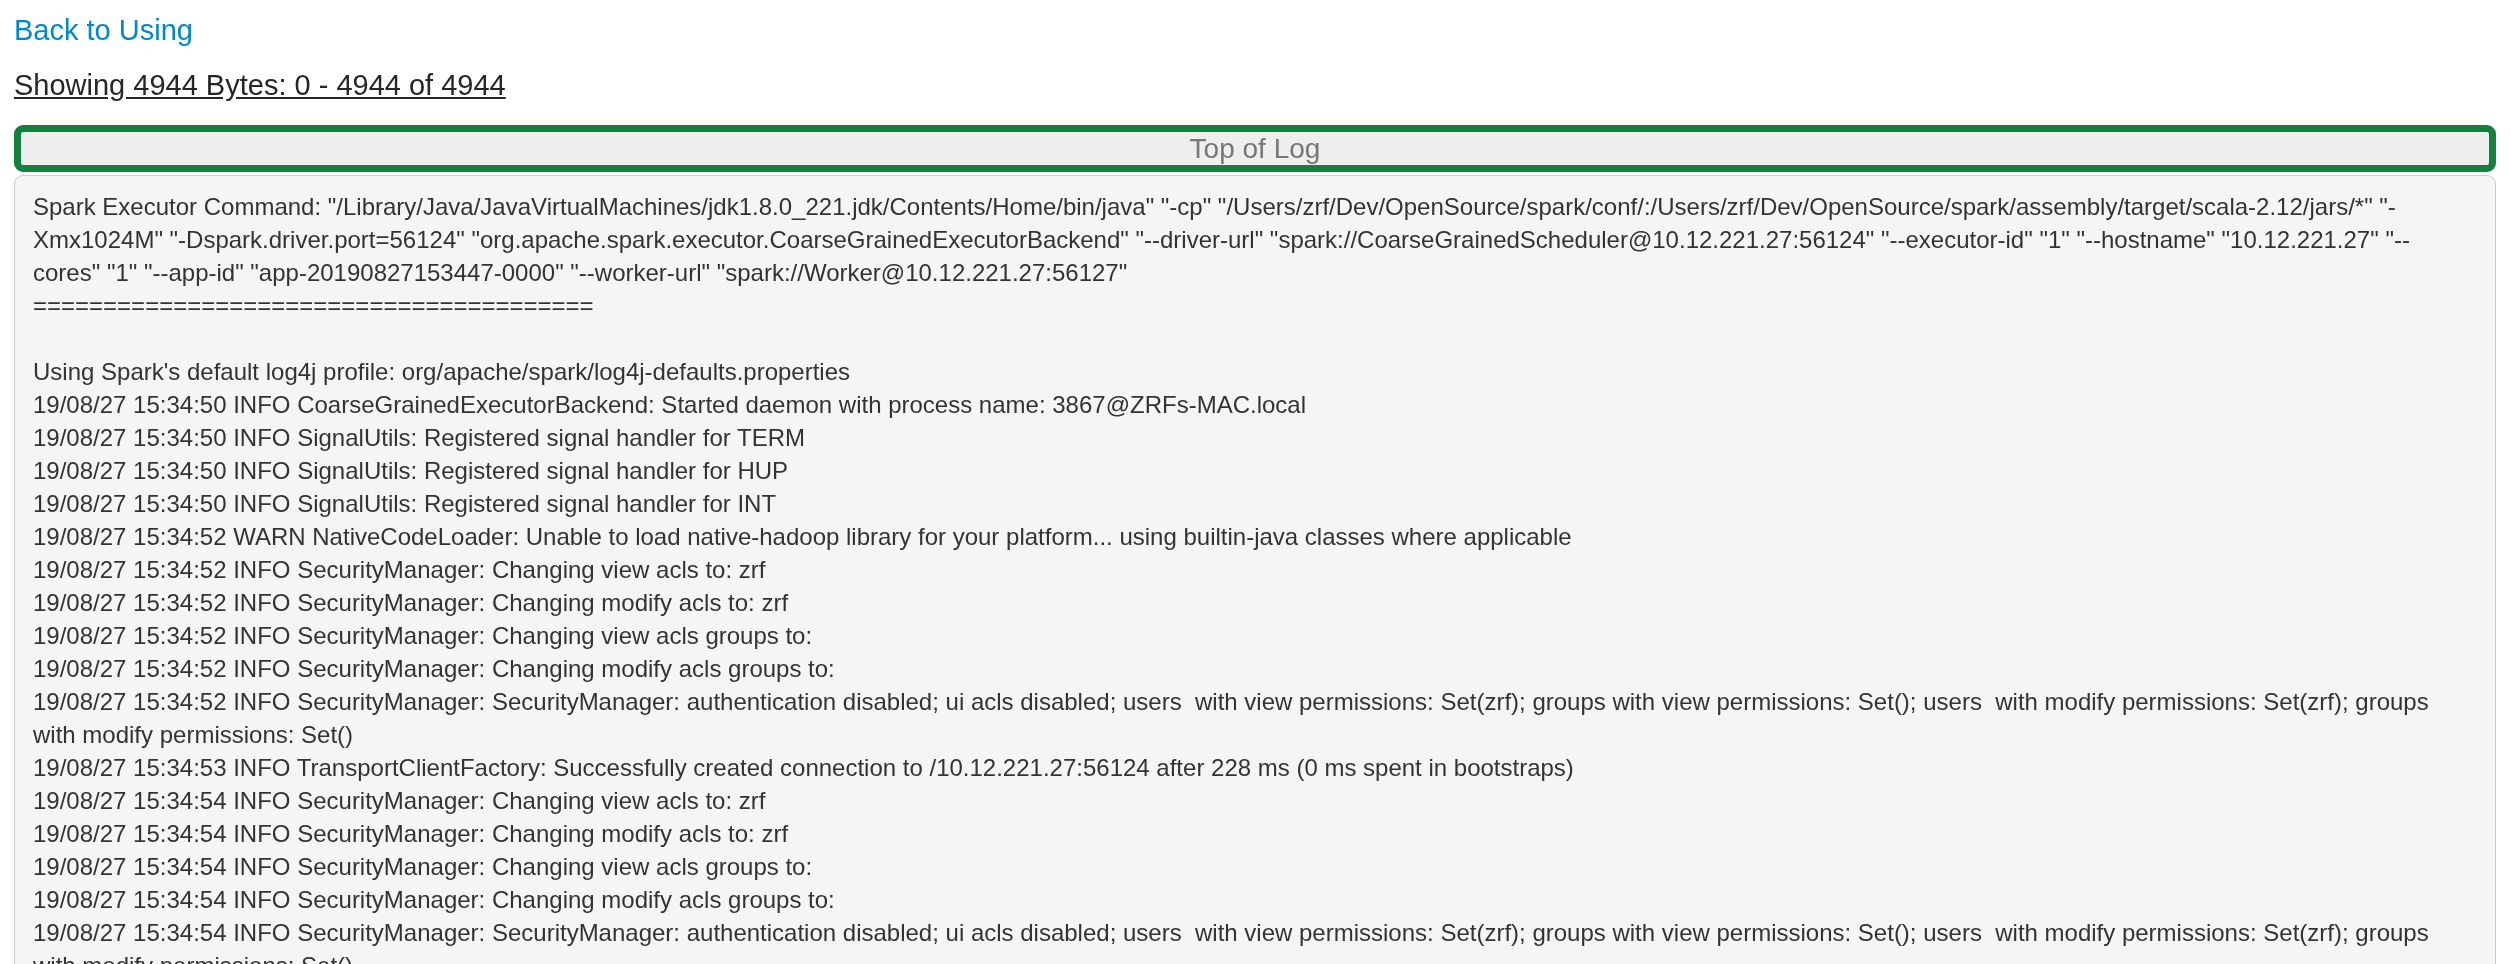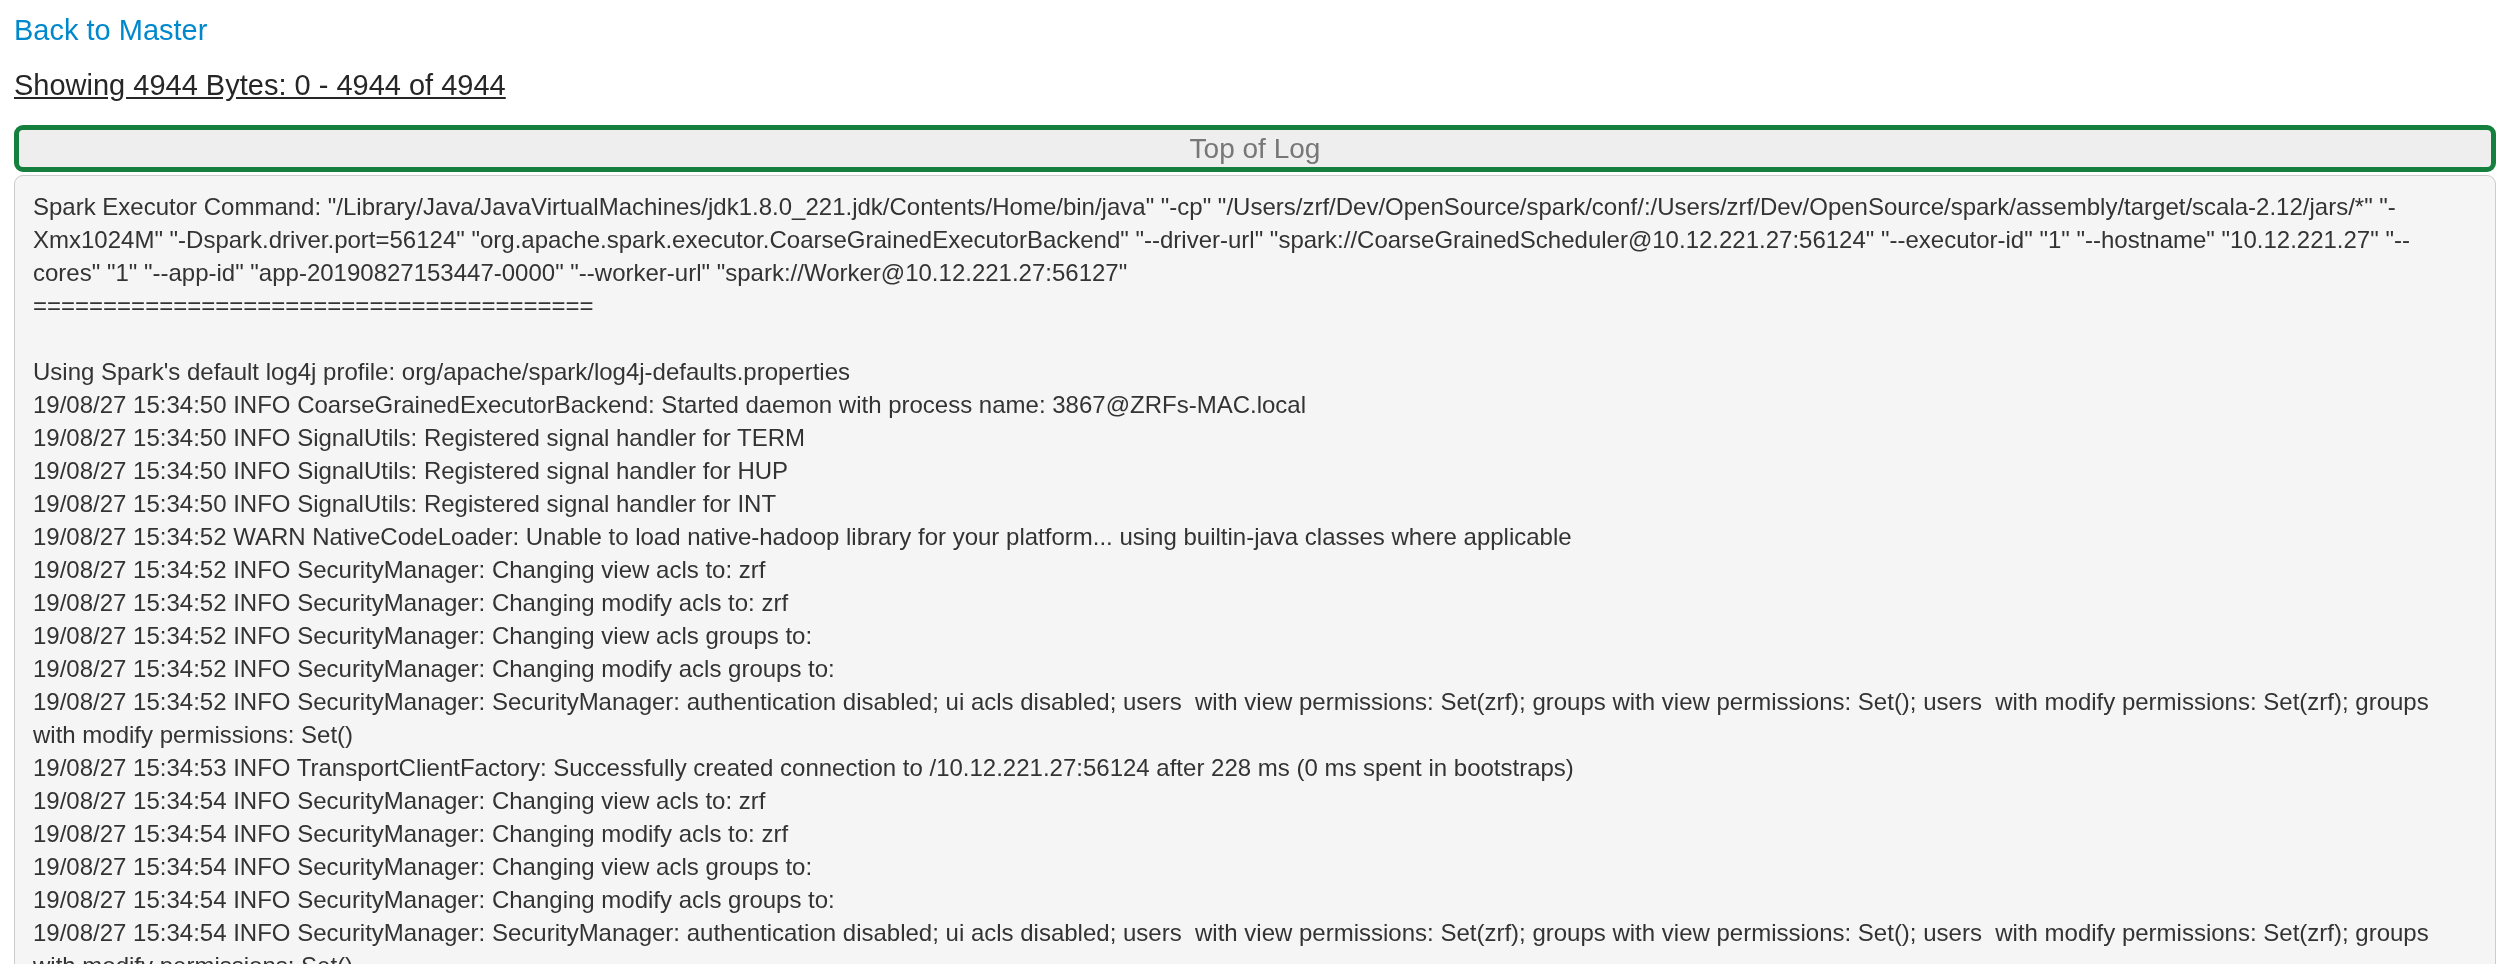--- a/index.html
+++ b/index.html
@@ -68,7 +68,7 @@
 
 <div class="page">
 
-  <a class="back-link">Back to Master</a>
+  <a class="back-link">Back to Using</a>
 
   <div class="byte-range">Showing 4944 Bytes: 0 - 4944 of 4944</div>
 

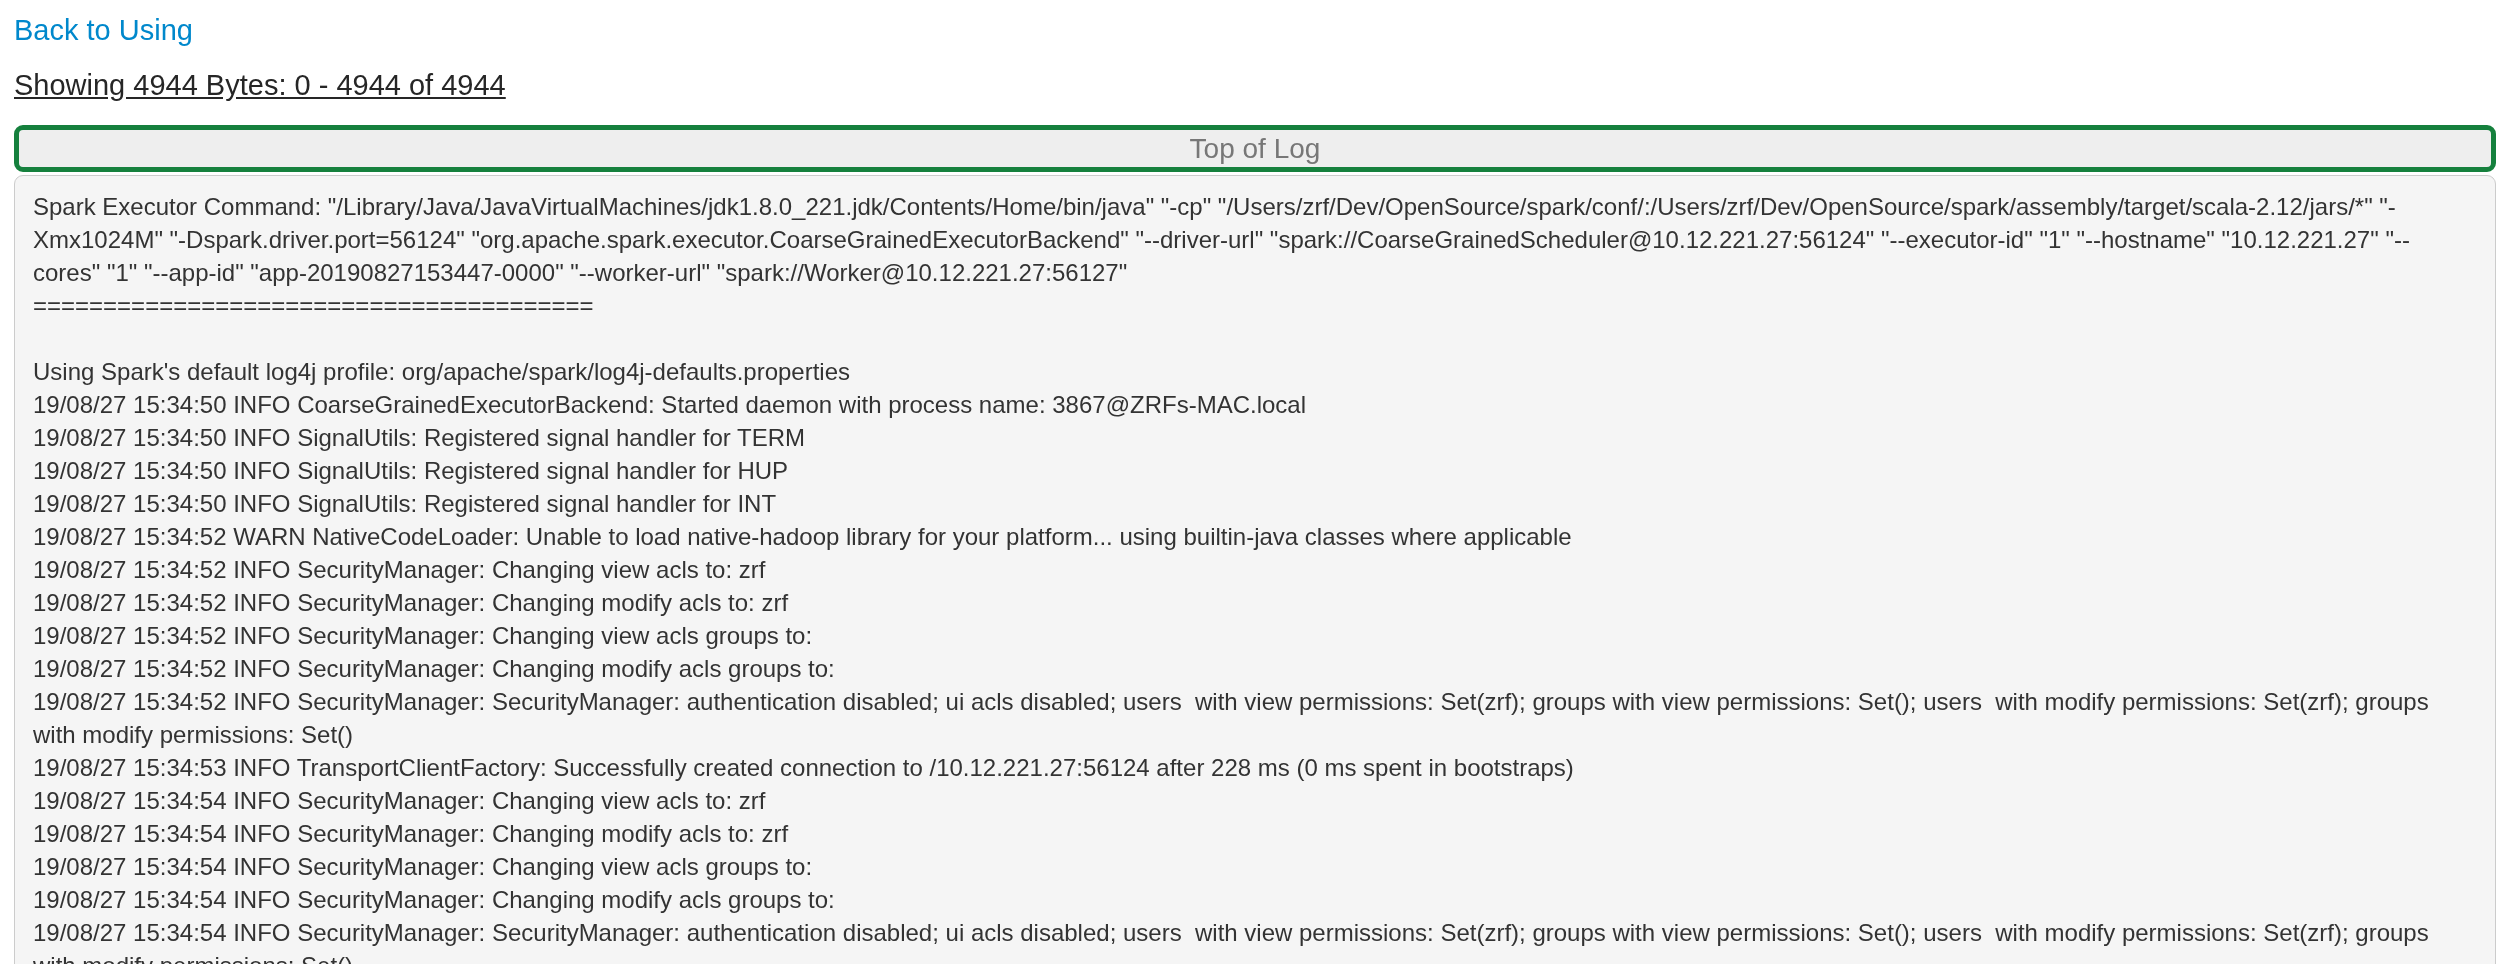--- a/index.html
+++ b/index.html
@@ -34,7 +34,7 @@
   .log-header-bar {
     height: 47px;
     background: #eeeeee;
-    border: 5px solid #15803d;
+    border: 7px solid #15803d;
     border-radius: 9px;
     display: flex;
     align-items: center;

